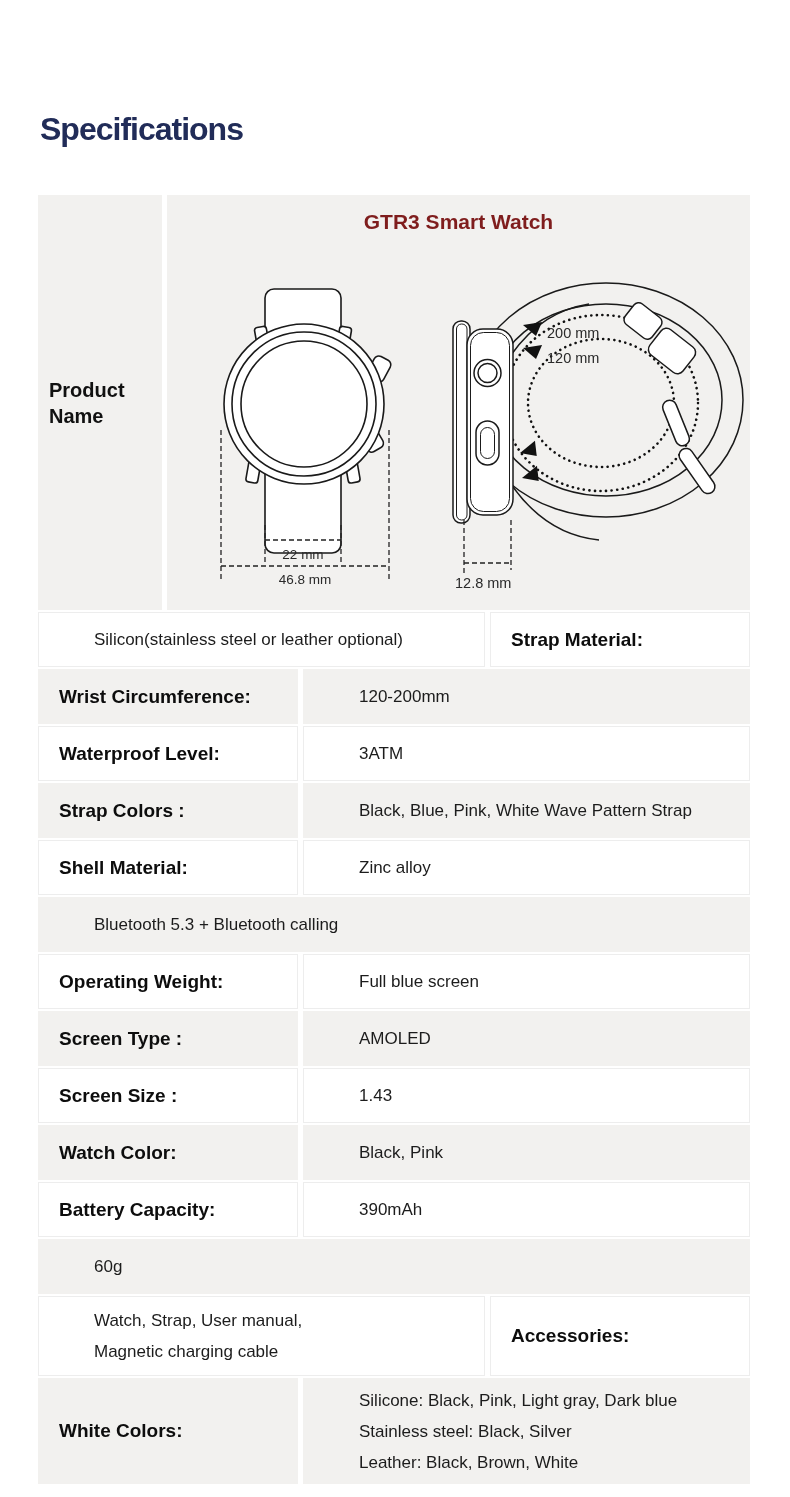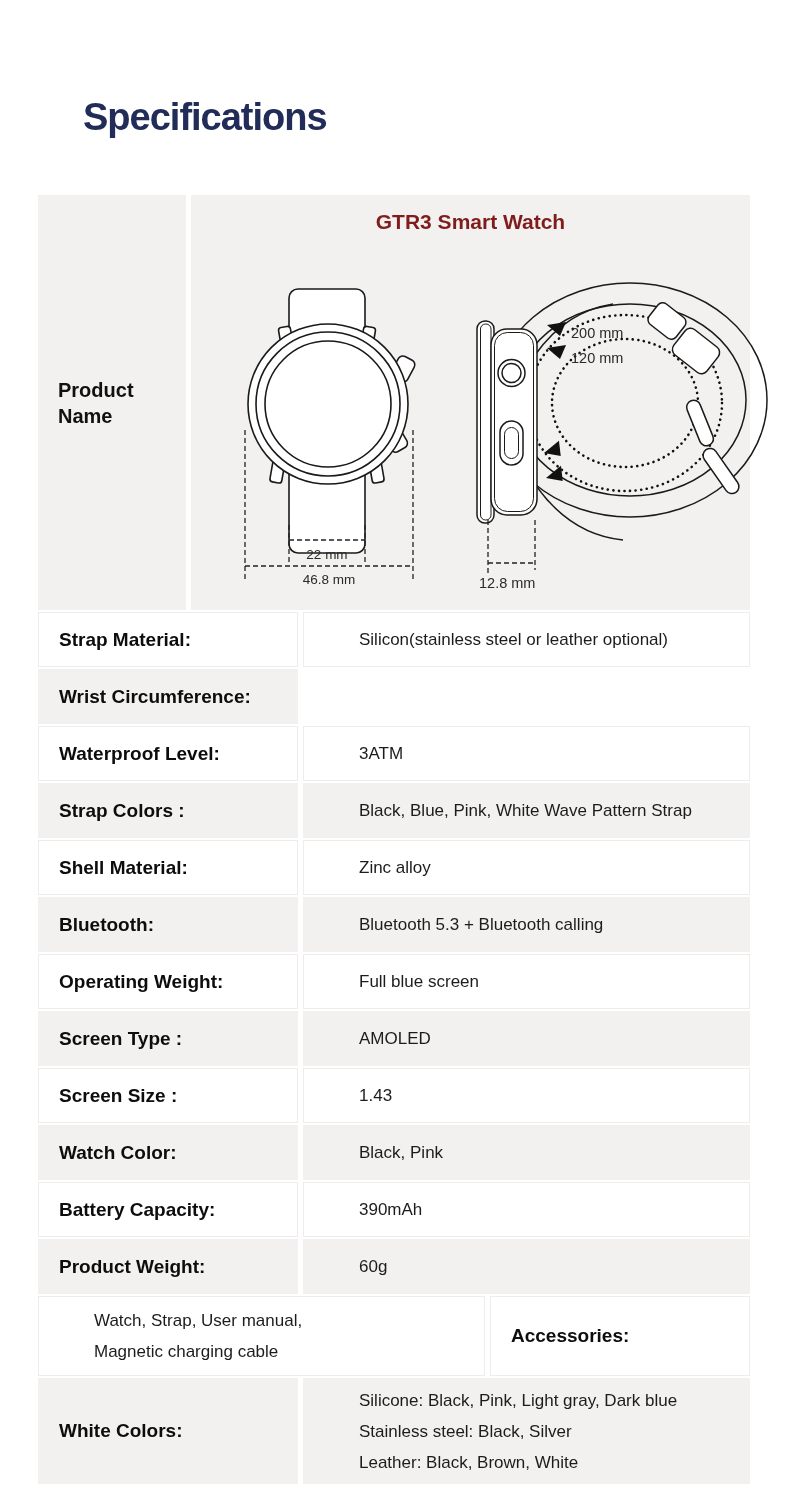--- a/index.html
+++ b/index.html
@@ -8,8 +8,8 @@
   body { font-family:"Liberation Sans", sans-serif; color:var(--ink); }
   .page { position:relative; width:790px; height:1497px; background:#fff; overflow:hidden; }
 
-  .page-title { position:absolute; left:40px; top:96px; font-size:38px; font-weight:bold;
-                letter-spacing:-1px; color:var(--navy, #212c58);margin-left:43px; }
+  .page-title { position:absolute; left:40px; top:111px; font-size:32px; font-weight:bold;
+                letter-spacing:-1px; color:var(--navy, #212c58); }
 
   .spec-table { position:absolute; left:38px; top:195px; width:712px; }
 

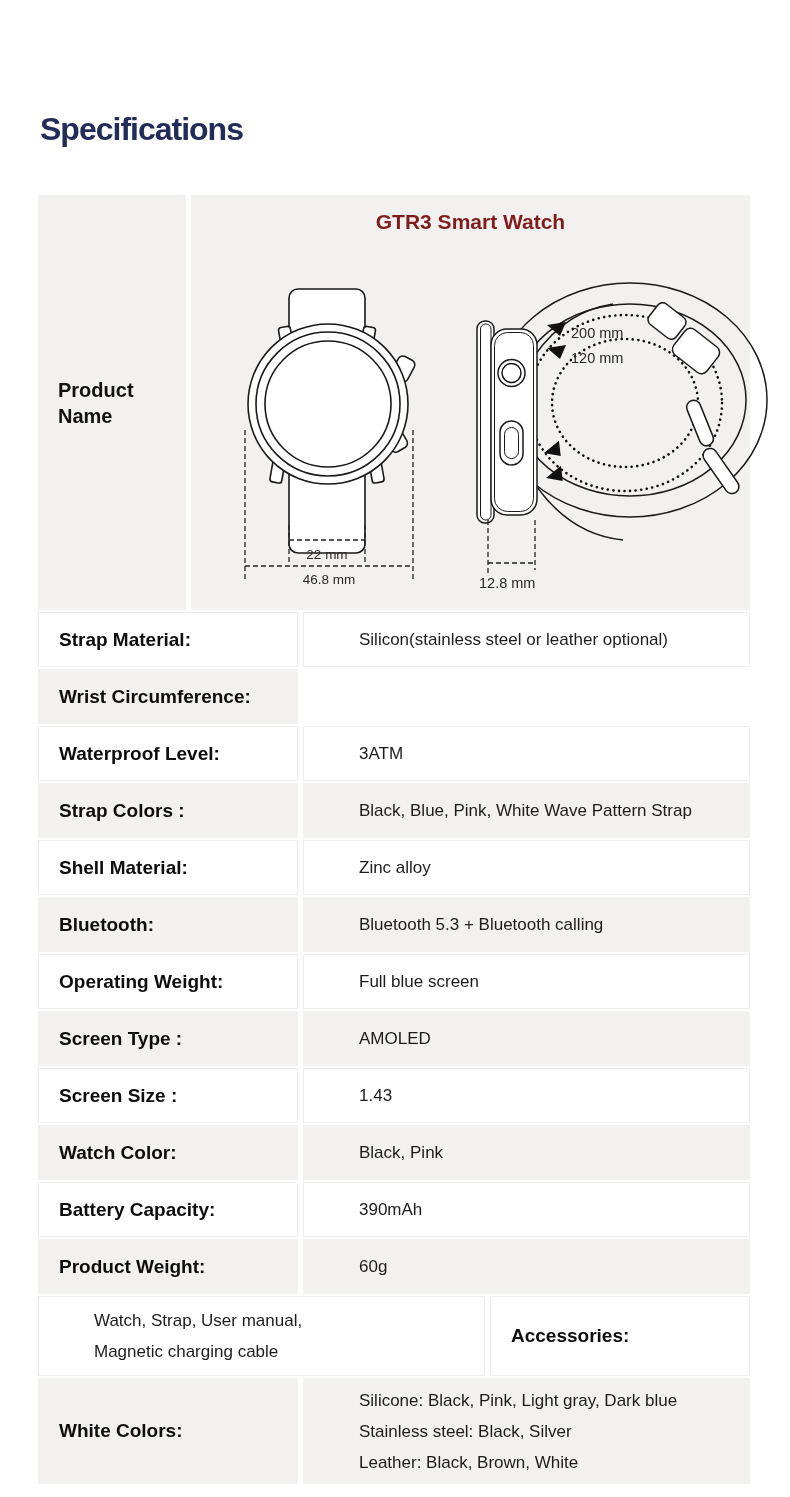--- a/index.html
+++ b/index.html
@@ -15,8 +15,8 @@
 
   
   .product-row { display:flex; gap:5px; height:415px; }
-  .product-label-cell { width:148px; background:var(--cell-gray); display:flex; align-items:center;
-                        padding-left:20px; font-size:20px; font-weight:bold; line-height:1.3; }
+  .product-label-cell { width:124px; background:var(--cell-gray); display:flex; align-items:center;
+                        padding-left:11px; font-size:20px; font-weight:bold; line-height:1.3; }
   .product-illus-cell { flex:1; position:relative; background:var(--cell-gray); }
   .product-title { position:absolute; top:15px; left:0; width:100%; text-align:center;
                    font-size:21px; font-weight:bold; color:#7f1d1d; }

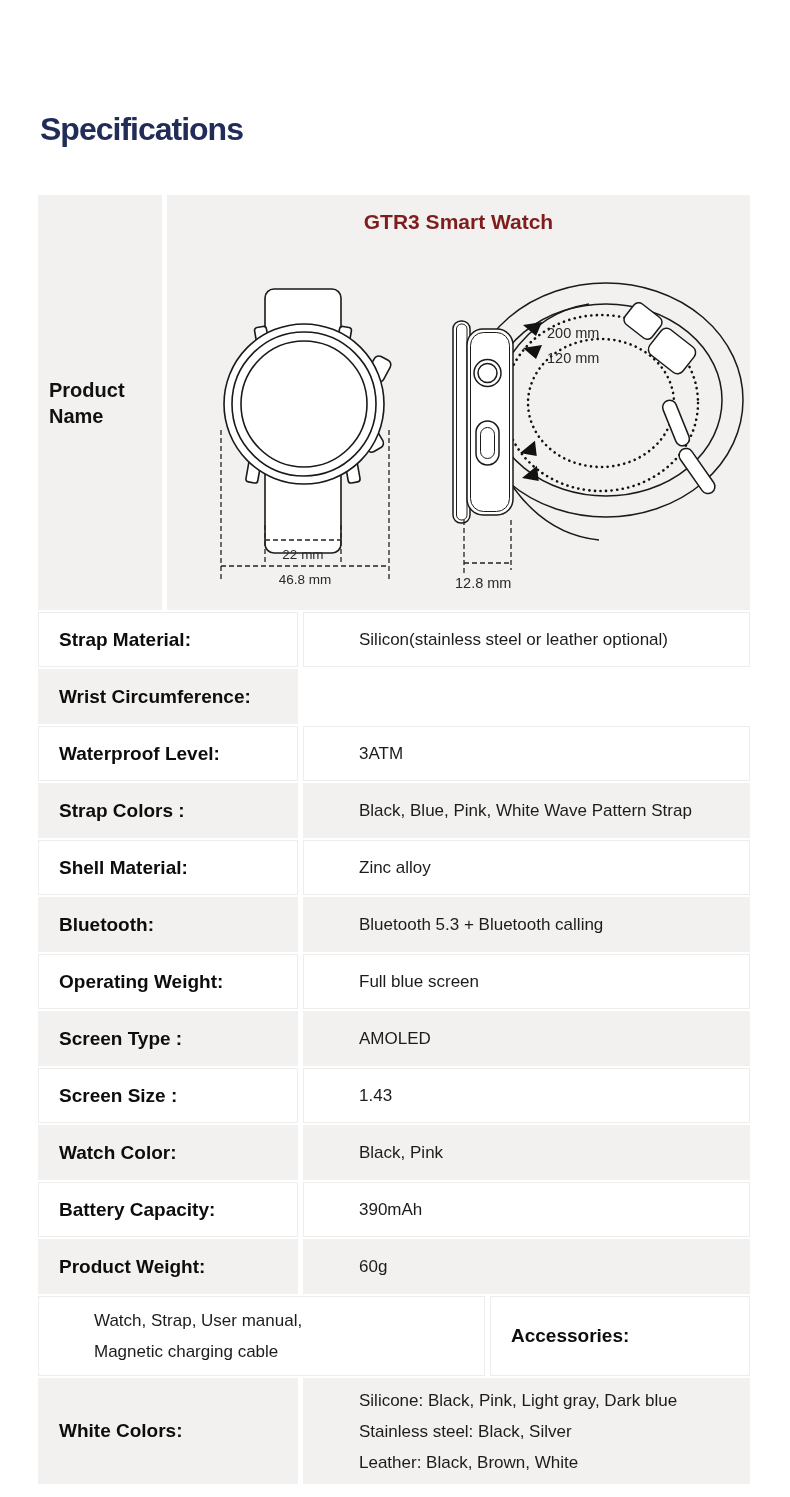--- a/index.html
+++ b/index.html
@@ -137,8 +137,8 @@
 
     <div class="spec-rows">
       <div class="spec-row">
+        <div class="cell spec-value-cell">Silicon(stainless steel or leather optional)</div>
         <div class="cell spec-label-cell">Strap Material:</div>
-        <div class="cell spec-value-cell">Silicon(stainless steel or leather optional)</div>
       </div>
       <div class="spec-row">
         <div class="cell spec-label-cell">Wrist Circumference:</div>

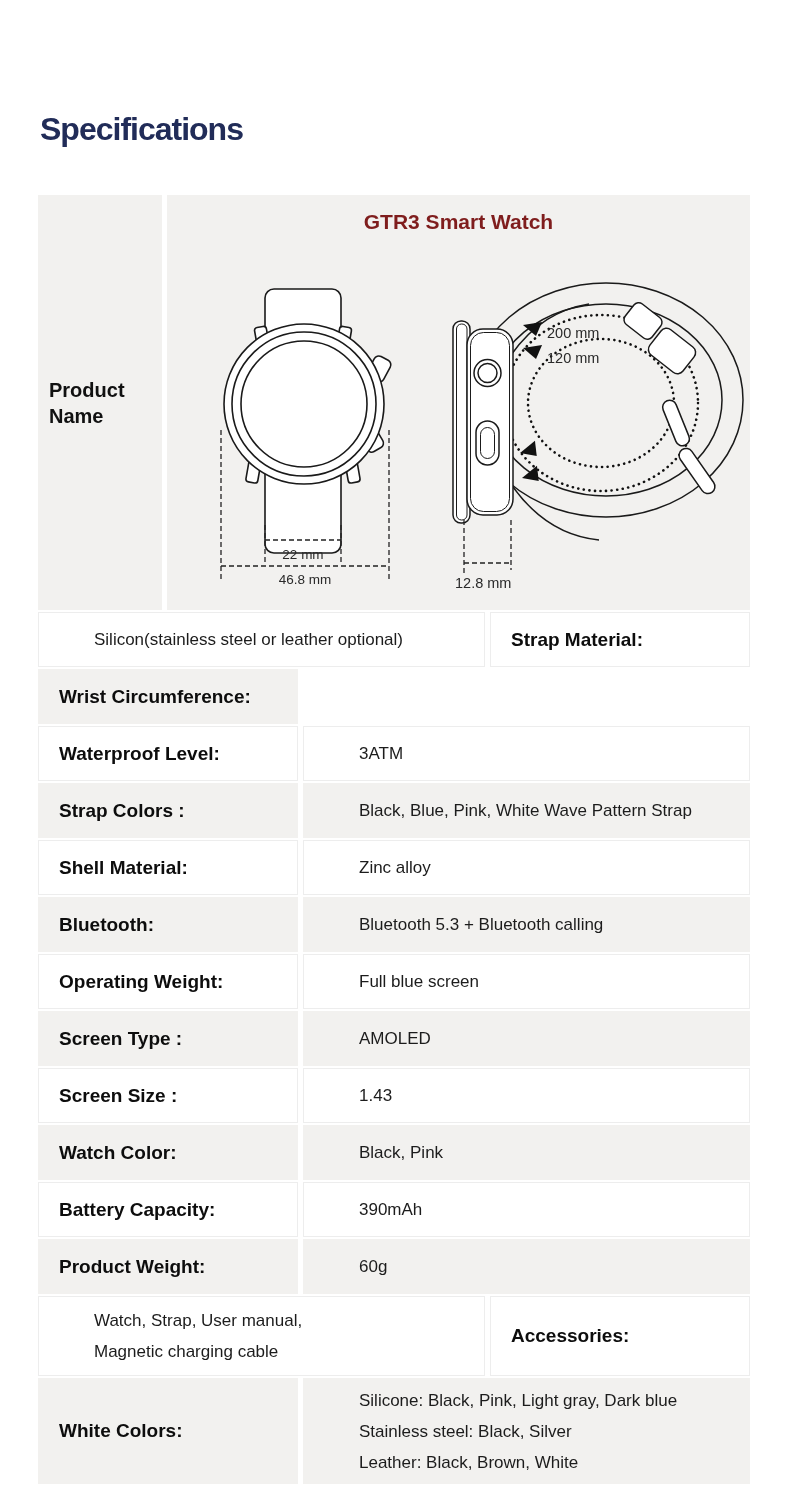--- a/index.html
+++ b/index.html
@@ -142,6 +142,7 @@
       </div>
       <div class="spec-row">
         <div class="cell spec-label-cell">Wrist Circumference:</div>
+        <div class="cell spec-value-cell">120-200mm</div>
       </div>
       <div class="spec-row">
         <div class="cell spec-label-cell">Waterproof Level:</div>

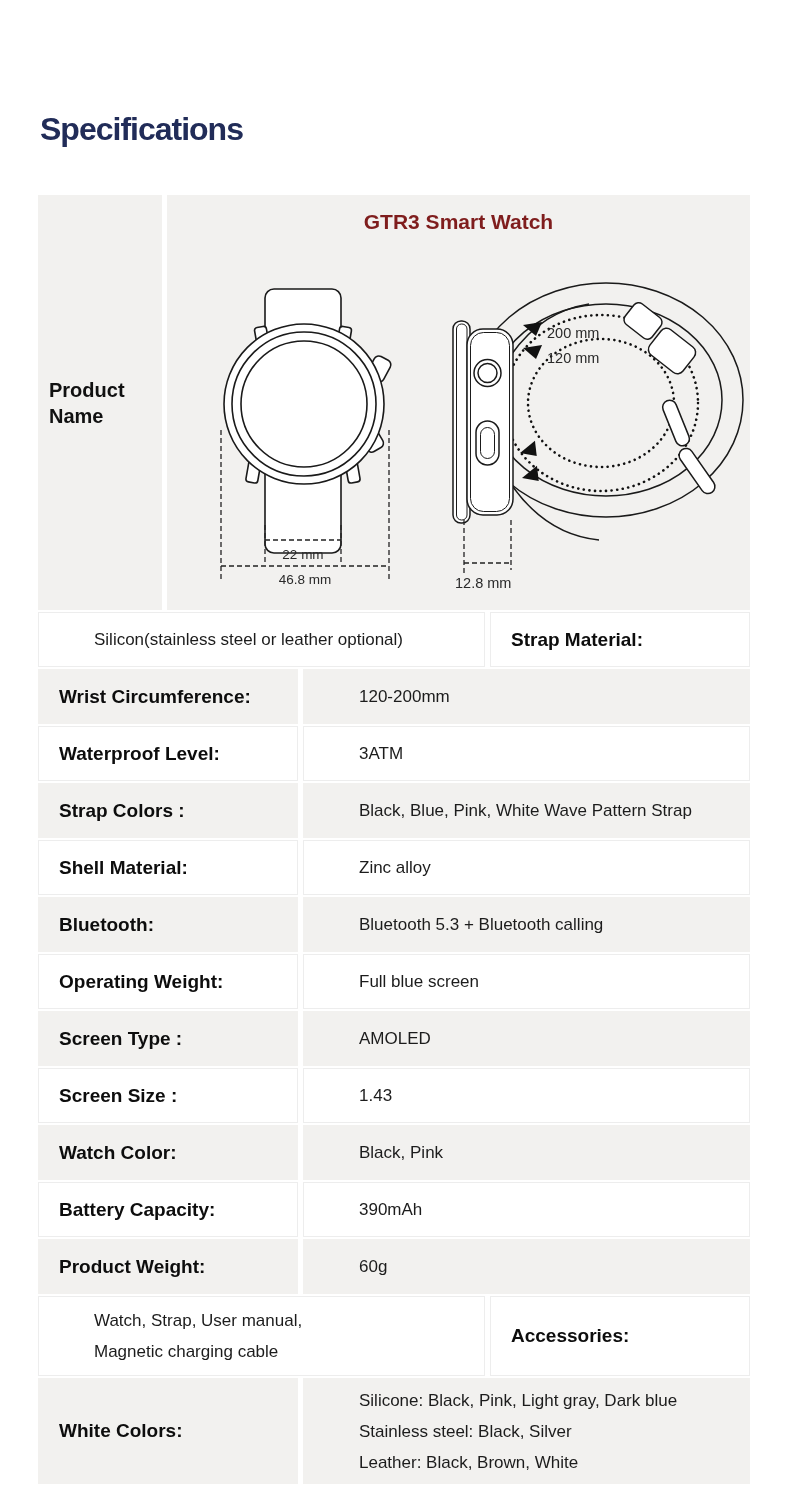--- a/index.html
+++ b/index.html
@@ -157,7 +157,6 @@
         <div class="cell spec-value-cell">Zinc alloy</div>
       </div>
       <div class="spec-row">
-        <div class="cell spec-label-cell">Bluetooth:</div>
         <div class="cell spec-value-cell">Bluetooth 5.3 + Bluetooth calling</div>
       </div>
       <div class="spec-row">

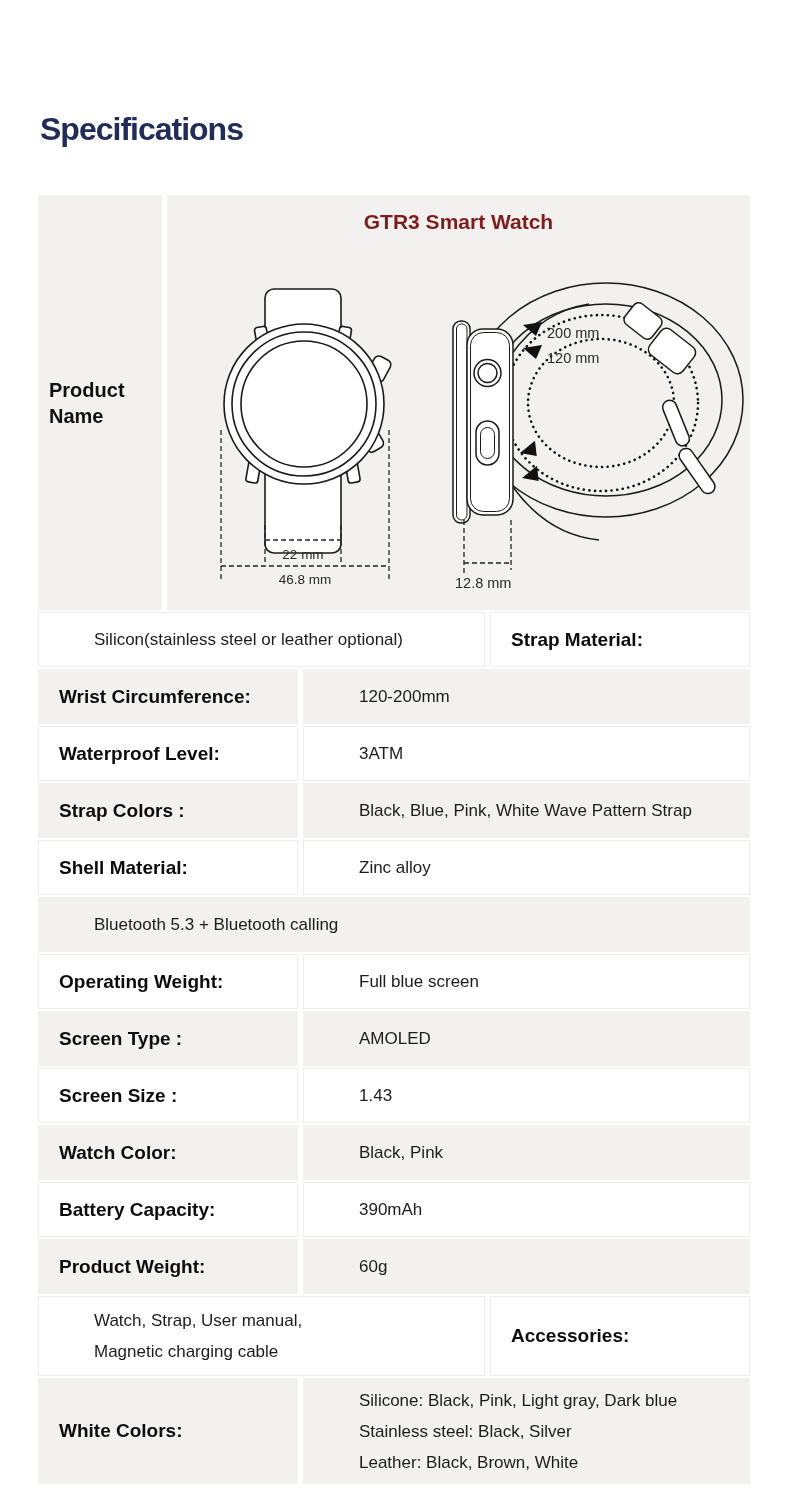--- a/index.html
+++ b/index.html
@@ -180,7 +180,6 @@
         <div class="cell spec-value-cell">390mAh</div>
       </div>
       <div class="spec-row">
-        <div class="cell spec-label-cell">Product Weight:</div>
         <div class="cell spec-value-cell">60g</div>
       </div>
       <div class="spec-row">

